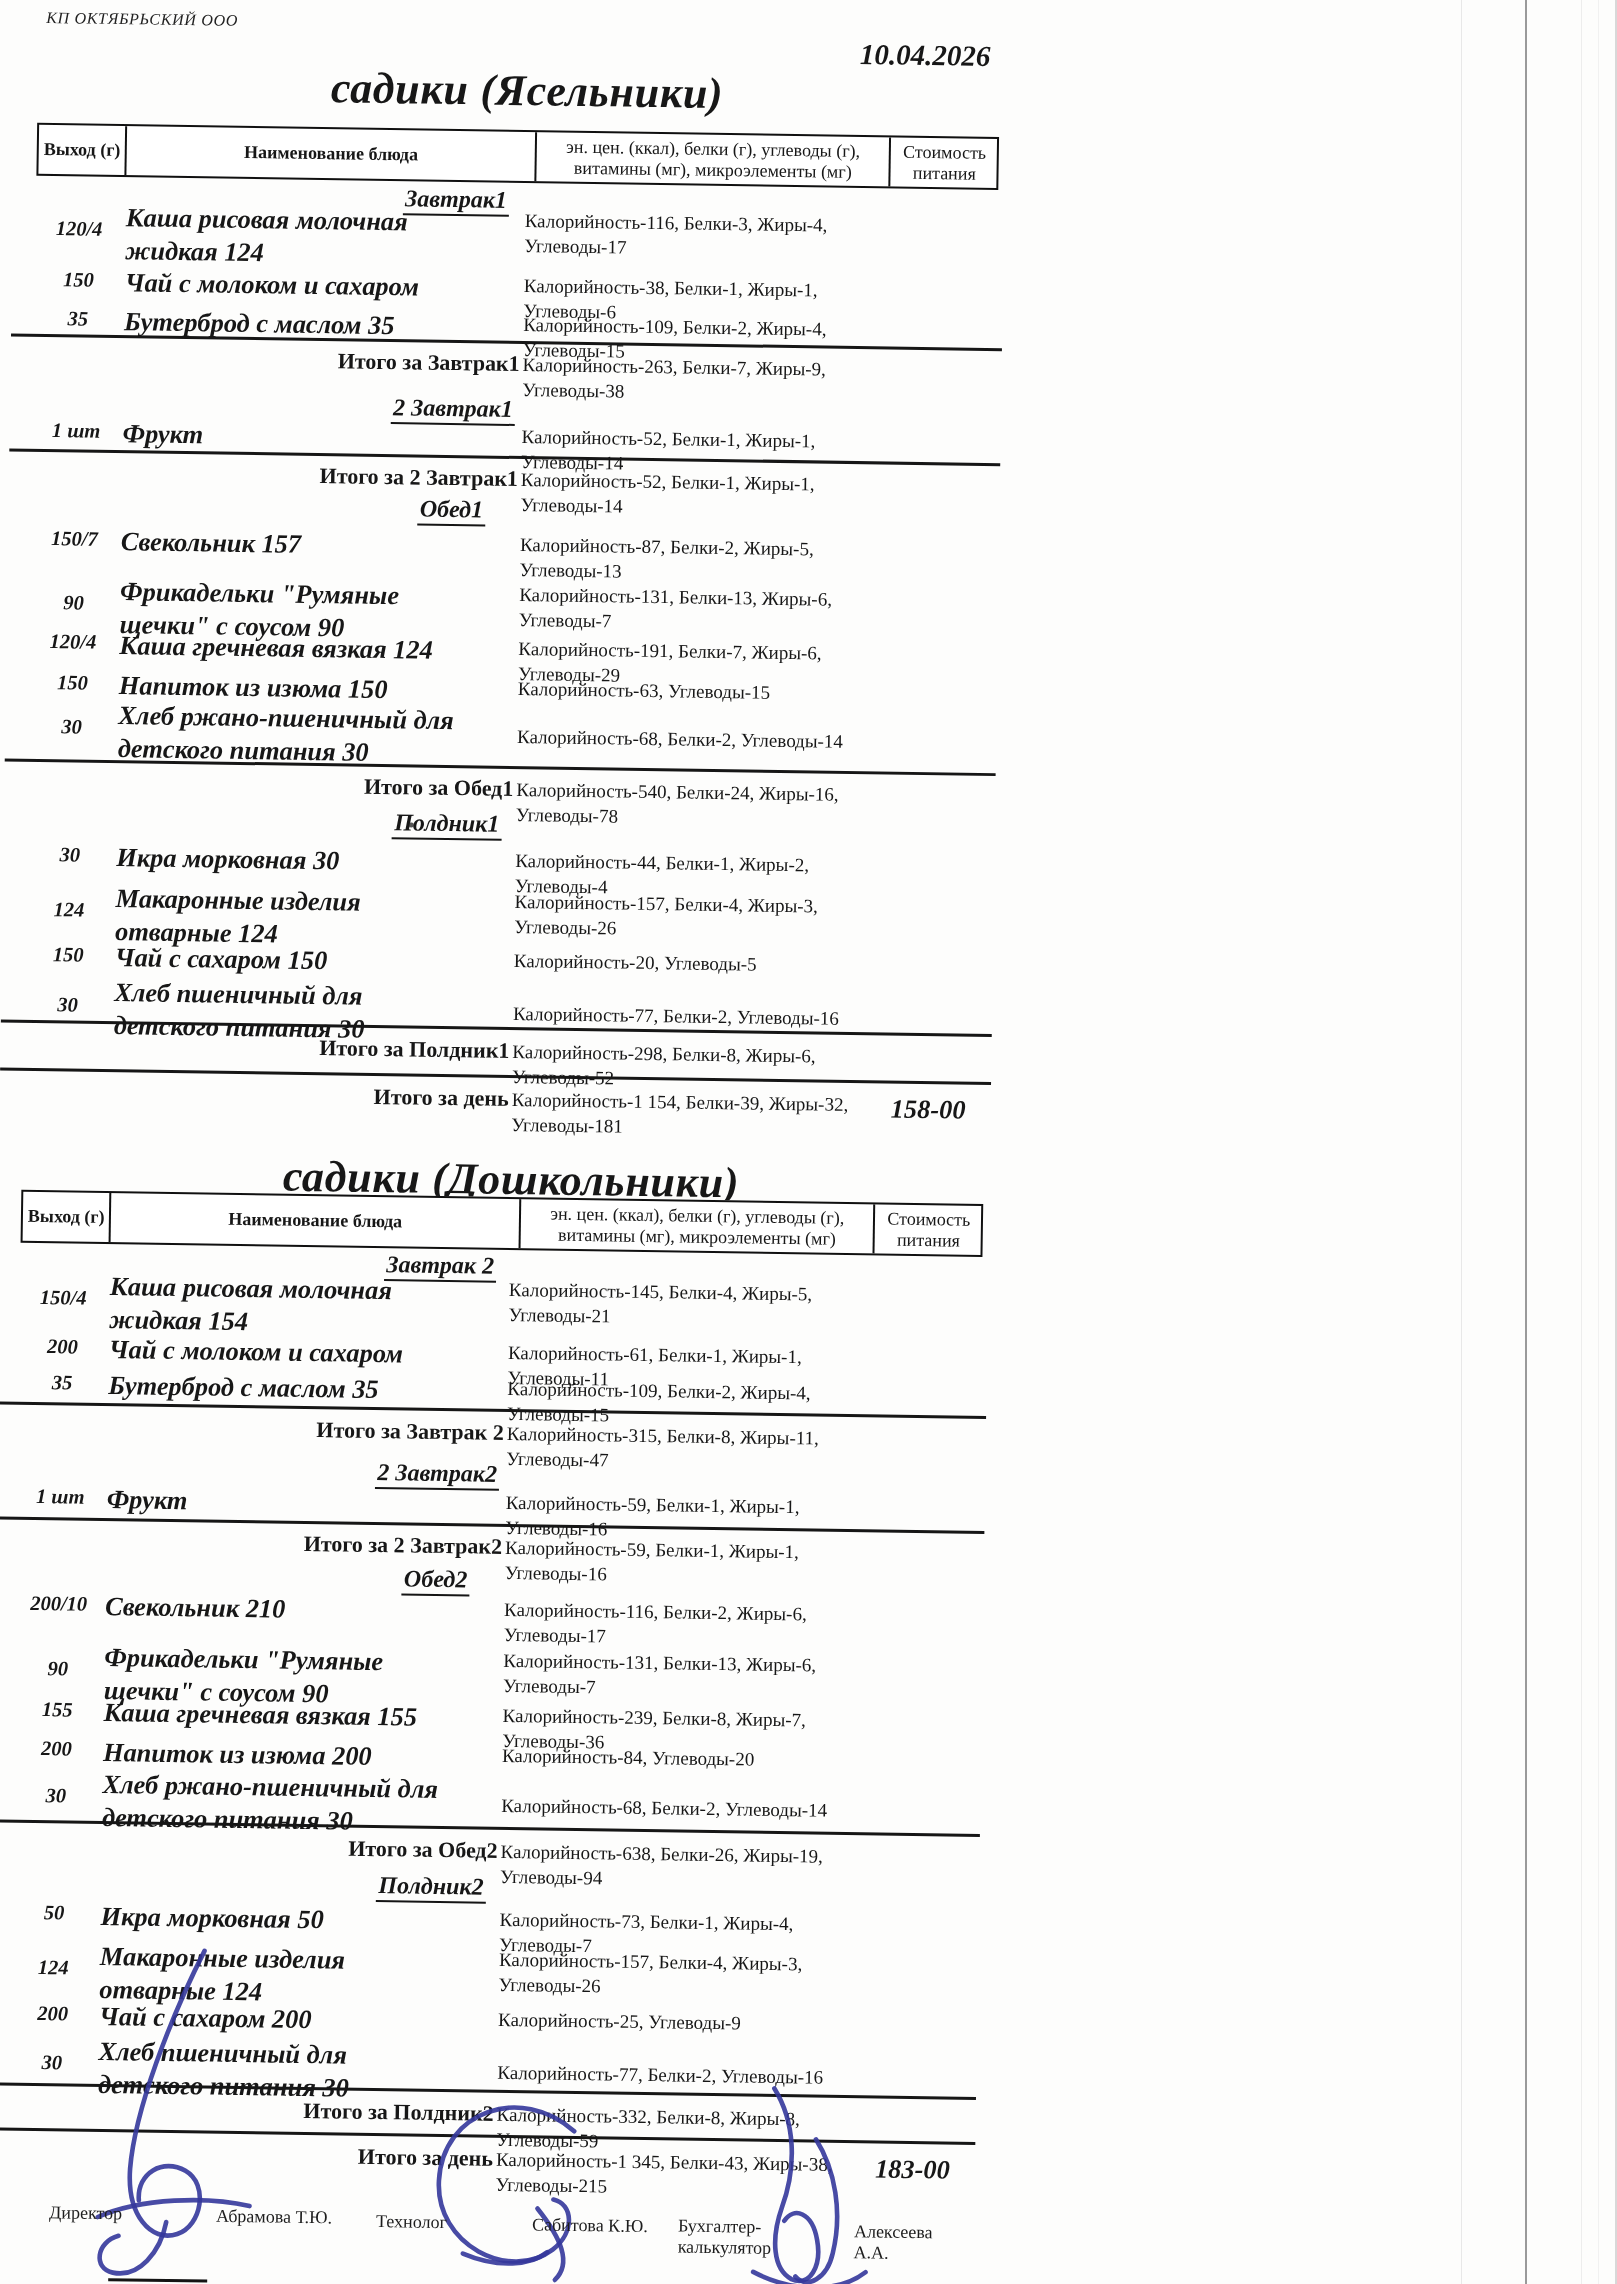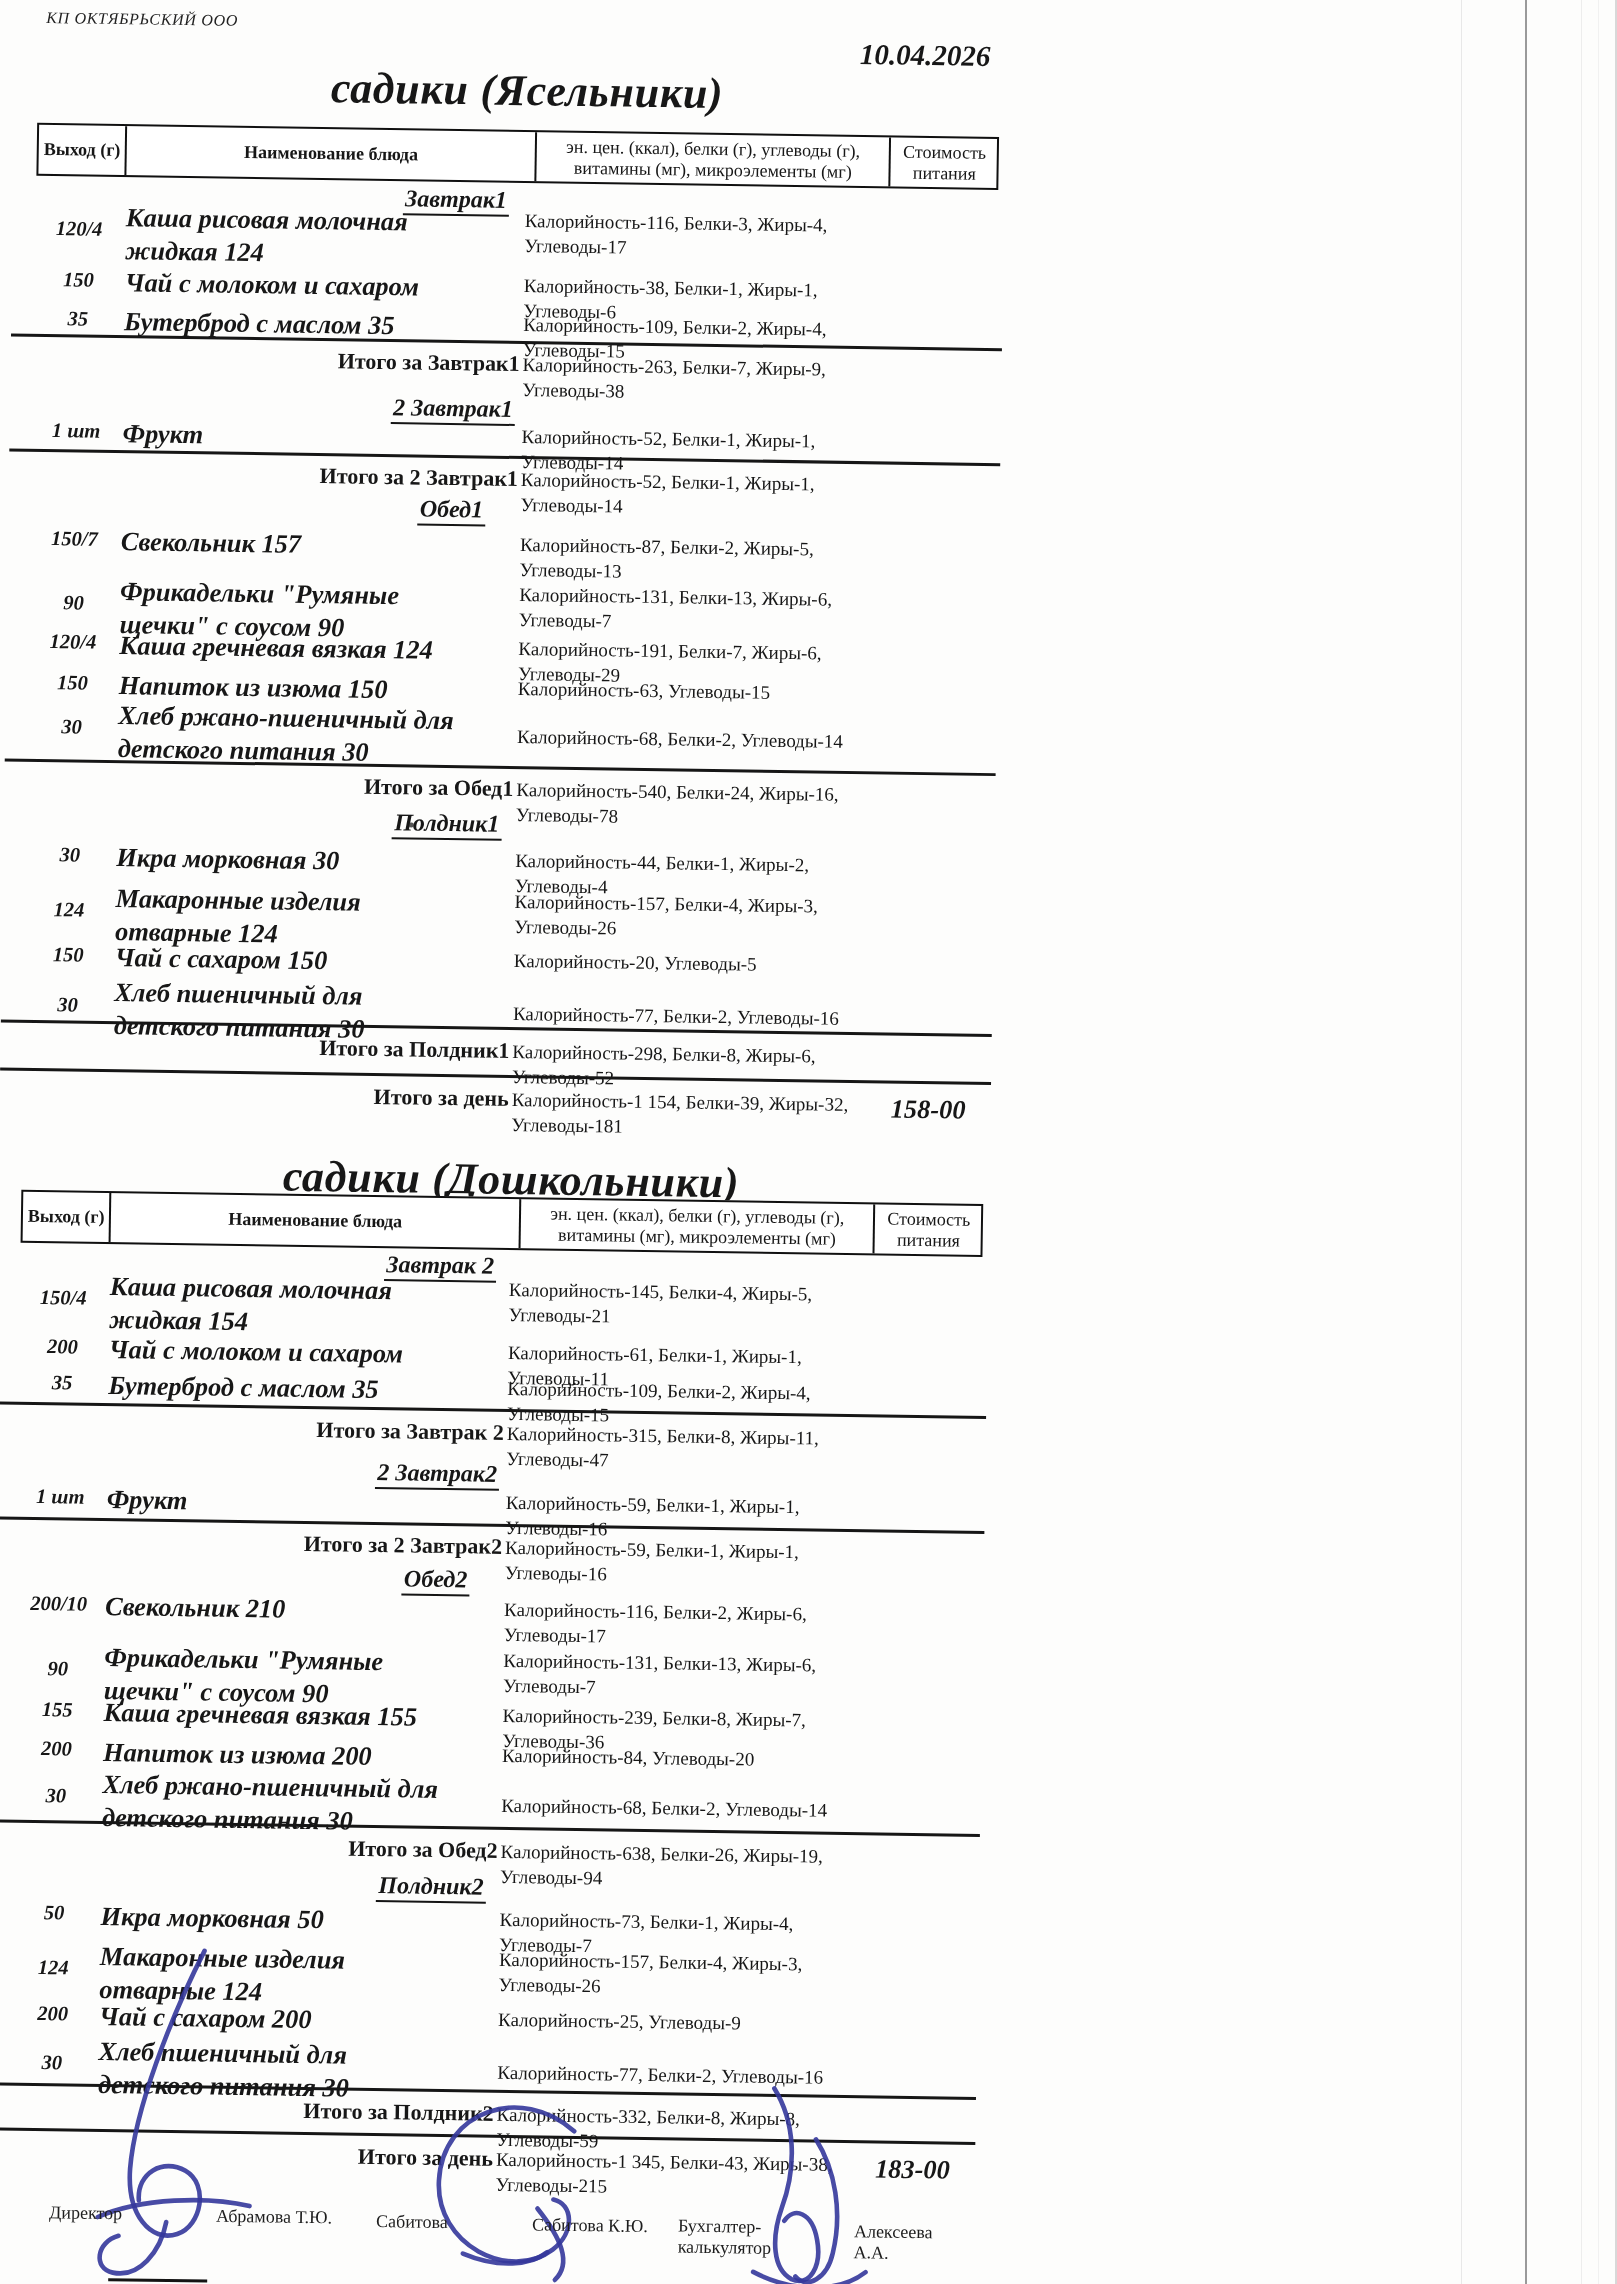--- a/index.html
+++ b/index.html
@@ -241,7 +241,7 @@
 
       <div class="sig-label" style="left:46px;top:2202px;">Директор</div>
       <div class="sig-label" style="left:213px;top:2203px;">Абрамова Т.Ю.</div>
-      <div class="sig-label" style="left:373px;top:2206px;">Сабитова</div>
+      <div class="sig-label" style="left:373px;top:2206px;">Технолог</div>
       <div class="sig-label" style="left:529px;top:2207px;">Сабитова К.Ю.</div>
       <div class="sig-label" style="left:675px;top:2206px;width:122px;">Бухгалтер-калькулятор</div>
       <div class="sig-label" style="left:851px;top:2209px;">Алексеева А.А.</div>

